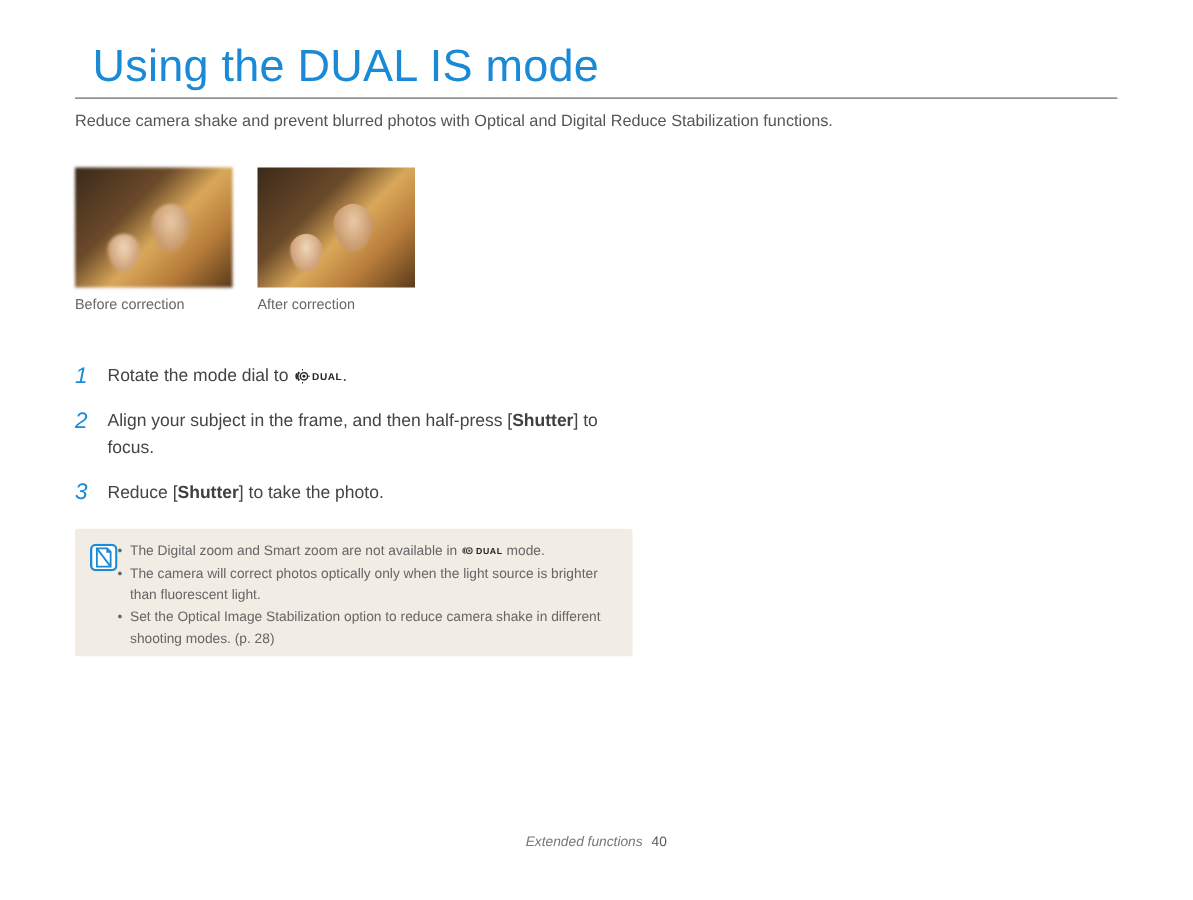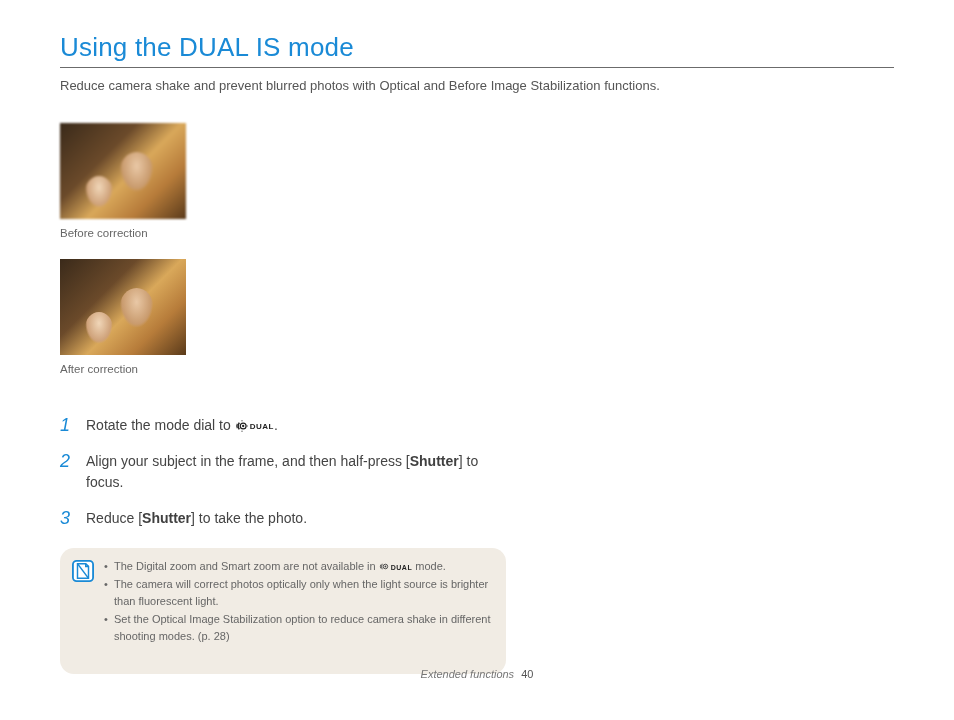--- a/index.html
+++ b/index.html
@@ -19,11 +19,11 @@
     width: 954px;
   }
   .title {
-    font-size: 26px;
+    font-size: 36px;
     font-weight: 400;
     color: #1a8ad6;
     letter-spacing: 0.2px;
-    margin: 0 0 4px 0;
+    margin: 0 0 4px 14px;
     font-stretch: condensed;
   }
   .title-rule {

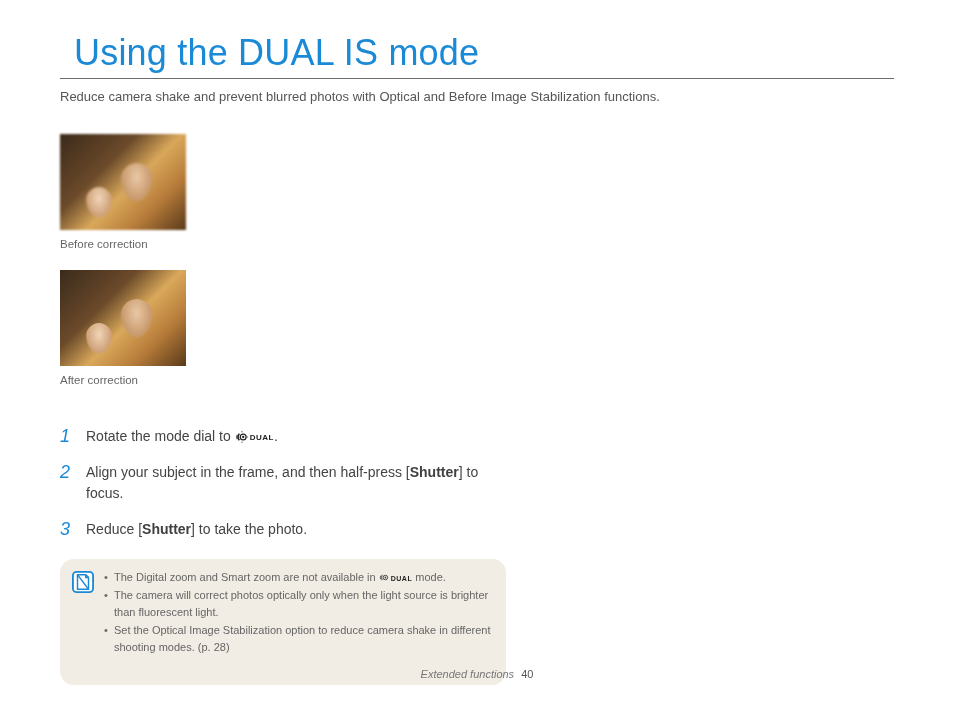--- a/index.html
+++ b/index.html
@@ -173,7 +173,7 @@
 
   <h1 class="title">Using the DUAL IS mode</h1>
   <hr class="title-rule">
-  <p class="subtitle">Reduce camera shake and prevent blurred photos with Optical and Before Image Stabilization functions.</p>
+  <p class="subtitle">Reduce camera shake and prevent blurred photos with Optical and Digital Reduce Stabilization functions.</p>
 
   <div class="images-row">
     <div class="image-block">

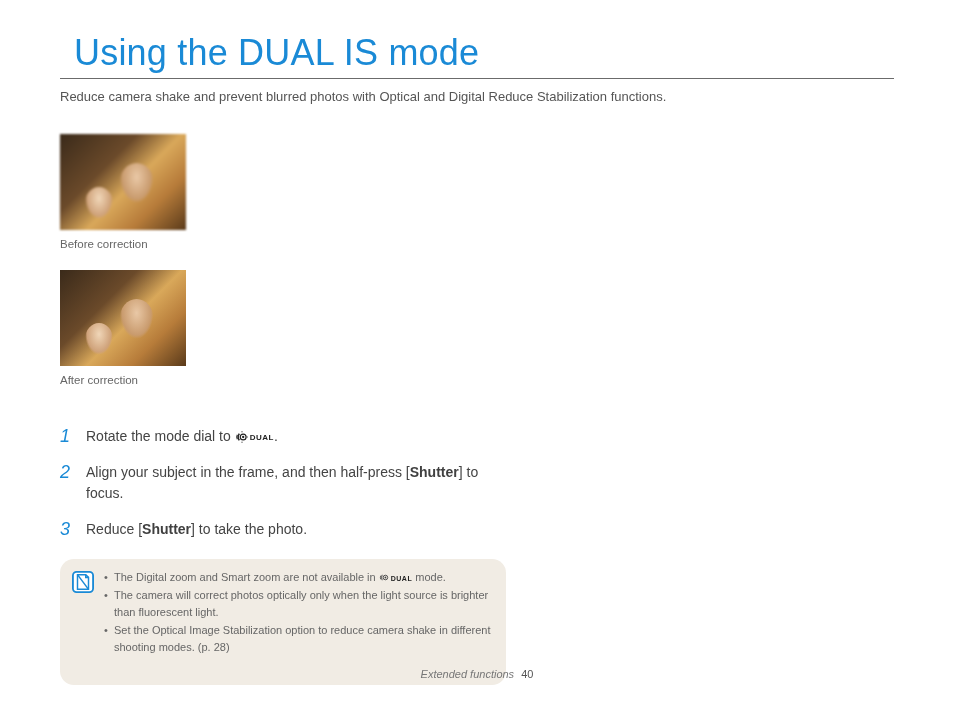--- a/index.html
+++ b/index.html
@@ -41,7 +41,6 @@
     display: flex;
     gap: 20px;
     margin-bottom: 40px;
-    flex-direction: column;
   }
   .image-block {
     display: flex;

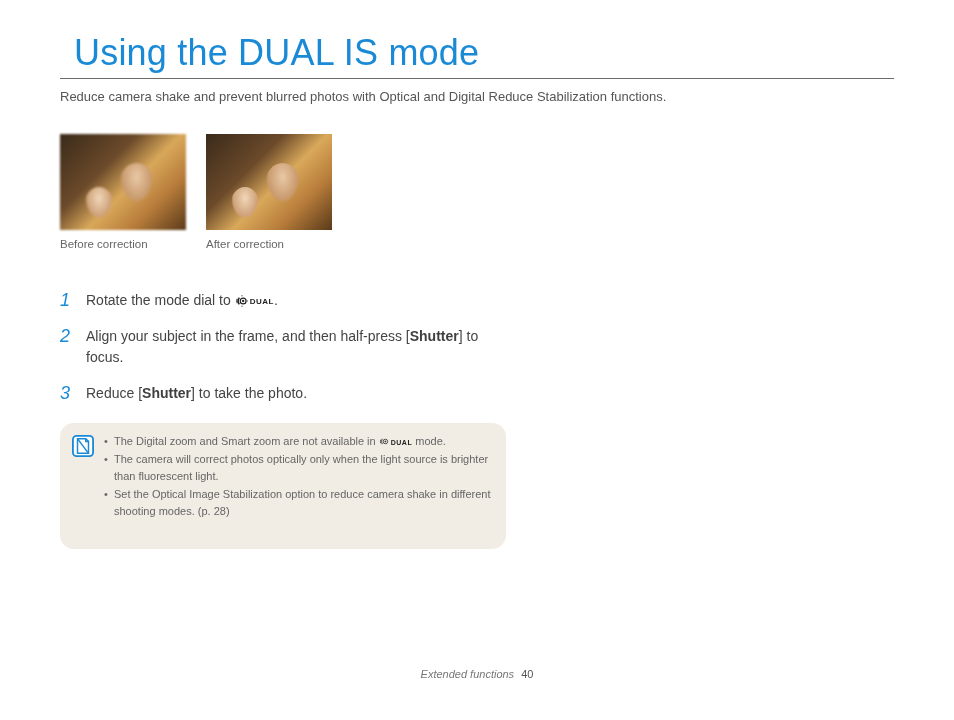--- a/index.html
+++ b/index.html
@@ -120,10 +120,9 @@
   .note-box {
     width: 420px;
     background: #f1ece4;
-    border-radius: 14px;
-    padding: 10px 14px 28px 12px;
-    display: flex;
-    gap: 10px;
+    border-radius: 2px;
+    padding: 10px 14px 4px 12px;
+    display: flex;
   }
   .note-icon {
     width: 22px;

